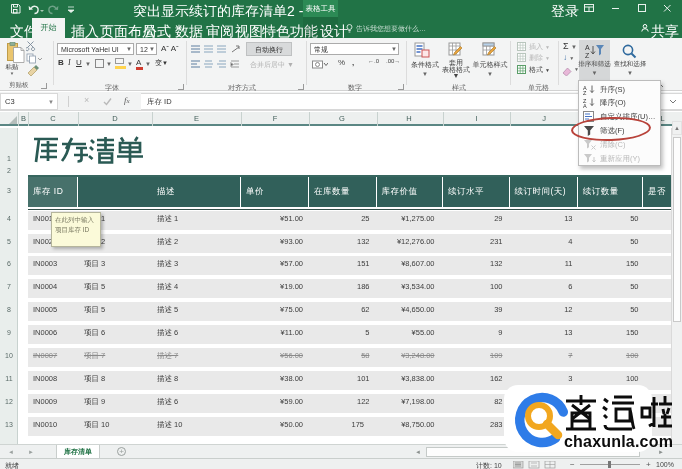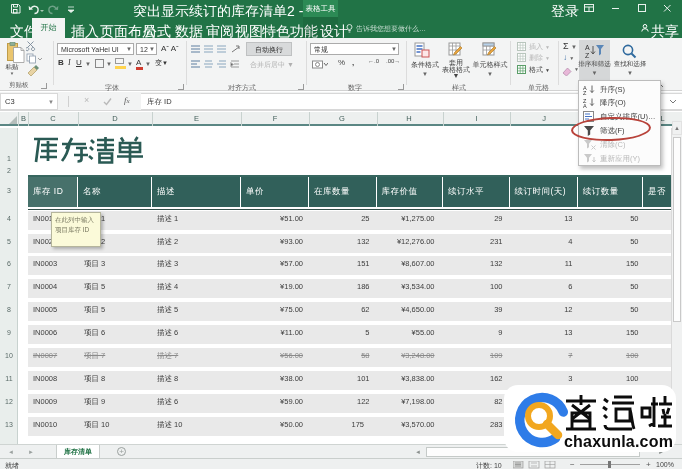--- a/index.html
+++ b/index.html
@@ -307,7 +307,6 @@
   <div class="abs" style="left:28px;top:49px;width:654px;height:30px;background:#31605a">
       <div style="position:absolute;left:0;top:31.5px;width:643px;height:1.5px;background:#334f4a"></div>
     <div class="hc" style="left:0;width:50px;background:#47716b;border-right:1.5px solid #fff">库存 ID</div>
-    <div class="hc" style="left:50px;width:74px;border-right:1.5px solid #fff">名称</div>
     <div class="hc" style="left:124px;width:89px;border-right:1.5px solid #fff">描述</div>
     <div class="hc" style="left:213px;width:68px;border-right:1.5px solid #fff">单价</div>
     <div class="hc" style="left:281px;width:67.5px;border-right:1.5px solid #fff">在库数量</div>

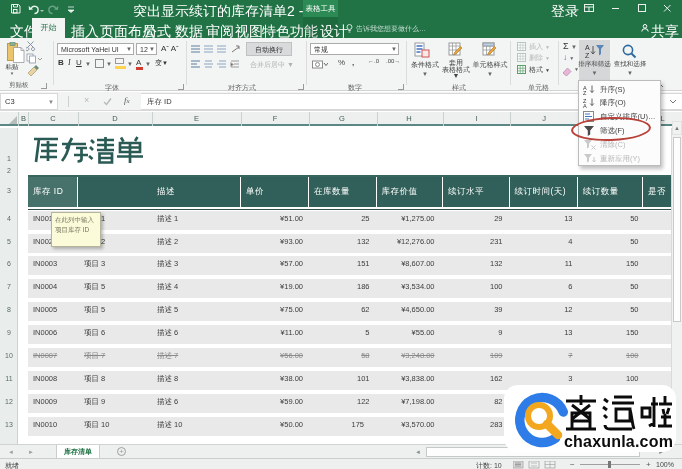--- a/index.html
+++ b/index.html
@@ -422,7 +422,7 @@
       <div class="c" style="left:129px">描述 10</div>
     <div class="c r" style="left:215px;width:60px">¥50.00</div>
       <div class="c r" style="left:276px;width:60px">175</div>
-      <div class="c r" style="left:336.5px;width:70px">¥3,570.00</div>
+      <div class="c r" style="left:336.5px;width:70px">¥8,750.00</div>
     <div class="c r" style="left:414.5px;width:60px">283</div>
       <div class="c r" style="left:484.5px;width:60px">8</div>
       <div class="c r" style="left:550.5px;width:60px">50</div>

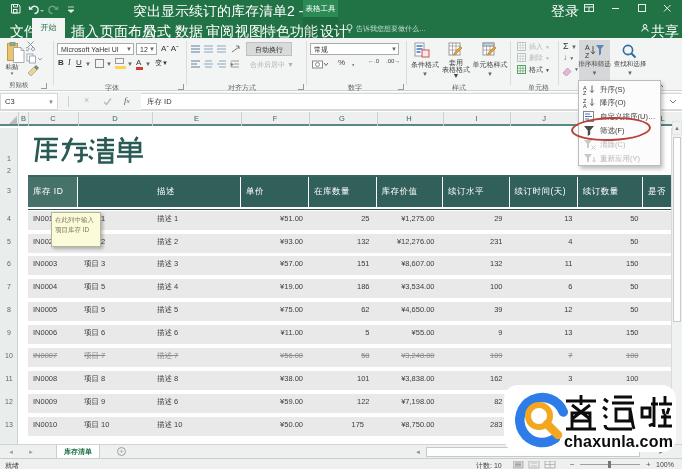--- a/index.html
+++ b/index.html
@@ -512,7 +512,7 @@
 
 <div class="abs" style="left:571px;top:117px;width:80px;height:24px;border:2px solid #b8423a;border-radius:50%;transform:rotate(-2deg);z-index:11"></div>
 
-<div class="abs" id="wm" style="left:504px;top:384.5px;width:172px;height:67px;background:#fff;border-radius:14px;z-index:20">
+<div class="abs" id="wm" style="left:504px;top:384.5px;width:148px;height:67px;background:#fff;border-radius:14px;z-index:20">
   <svg style="position:absolute;left:8px;top:4px" width="60" height="62" viewBox="0 0 60 62">
     <path d="M 51.3 23.0 A 22.5 22.5 0 1 0 43.5 49.2" fill="none" stroke="#2e7ce8" stroke-width="9.5" stroke-linecap="round"></path>
     <circle cx="27" cy="27" r="11" fill="none" stroke="#f2a71f" stroke-width="6"></circle>

